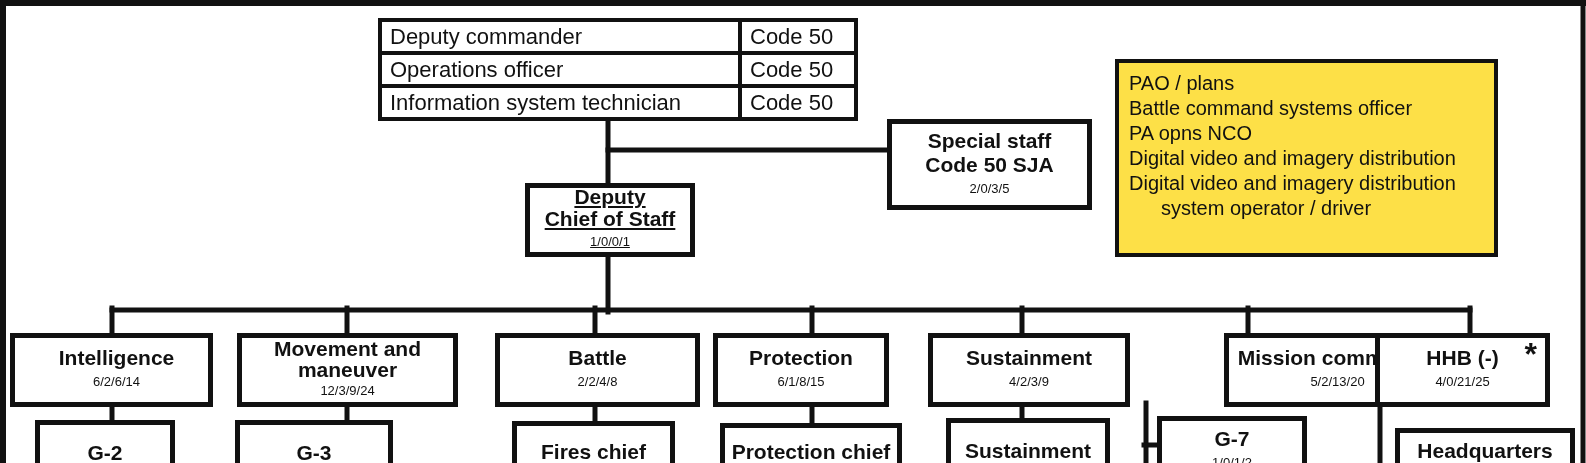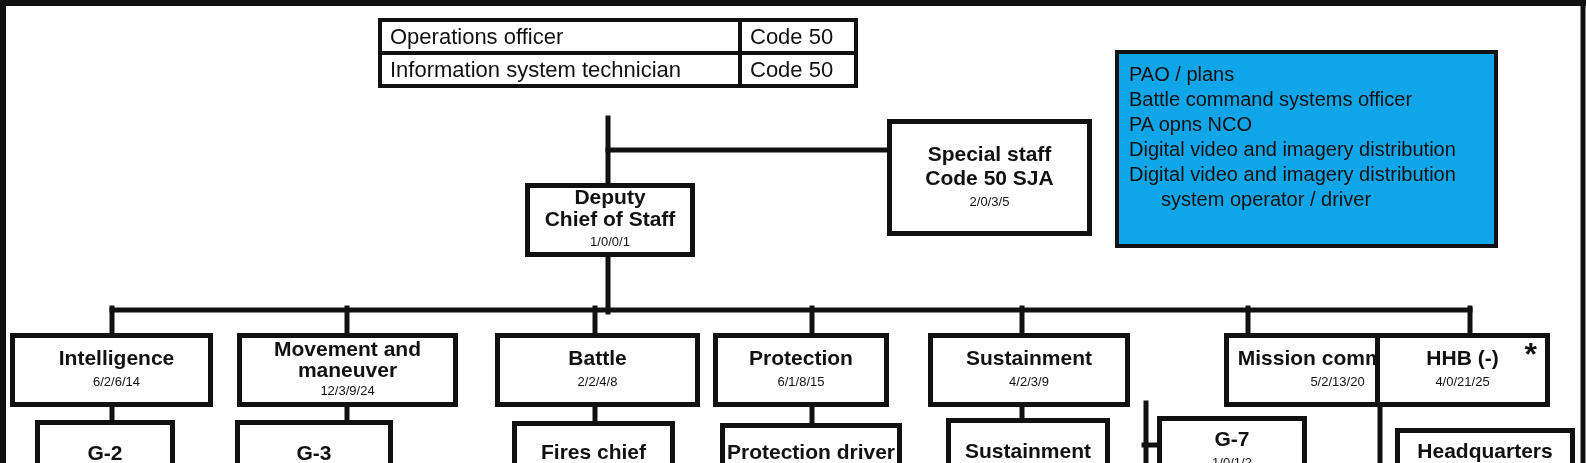--- a/index.html
+++ b/index.html
@@ -113,6 +113,10 @@
   <table class="htable">
     <tbody>
       <tr>
+        <td class="role">Deputy commander</td>
+        <td class="code">Code 50</td>
+      </tr>
+      <tr>
         <td class="role">Operations officer</td>
         <td class="code">Code 50</td>
       </tr>

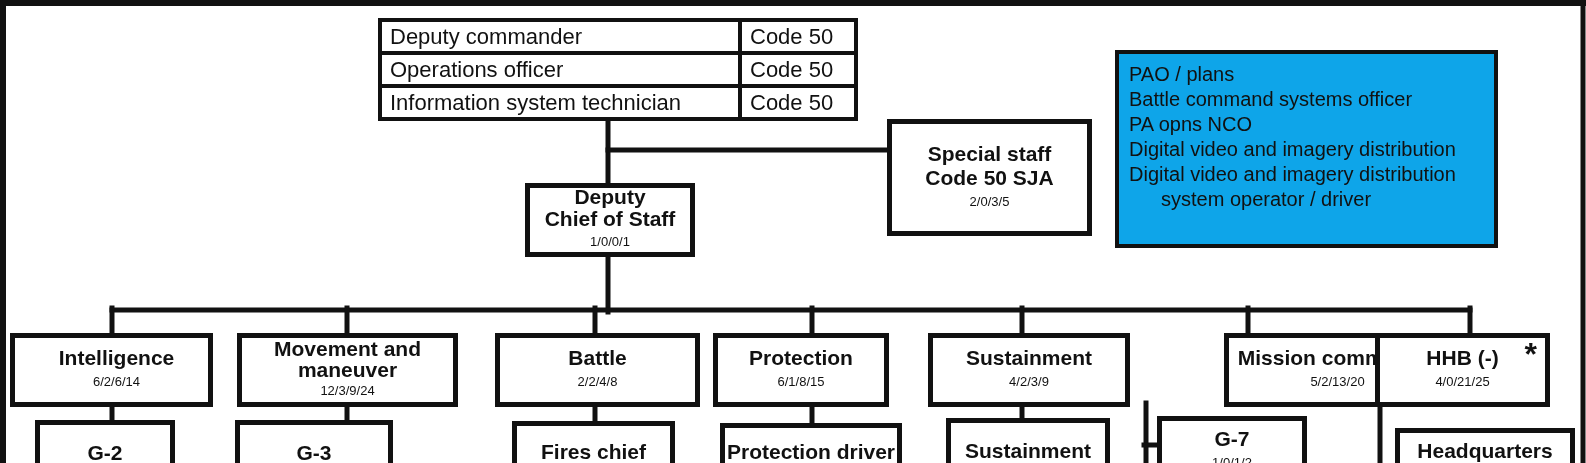--- a/index.html
+++ b/index.html
@@ -37,8 +37,8 @@
   .deputy-cos .title { line-height:22px; }
 
   .staff-list {
-    position:absolute; left:1115px; top:50px; width:383px; height:198px;
-    border:4px solid #111; box-sizing:border-box; background:#0ea5e9;
+    position:absolute; left:1115px; top:59px; width:383px; height:198px;
+    border:4px solid #111; box-sizing:border-box; background:#fde047;
     padding:8px 10px; font-size:20px; line-height:25px;
   }
   .list-line { white-space:nowrap; }

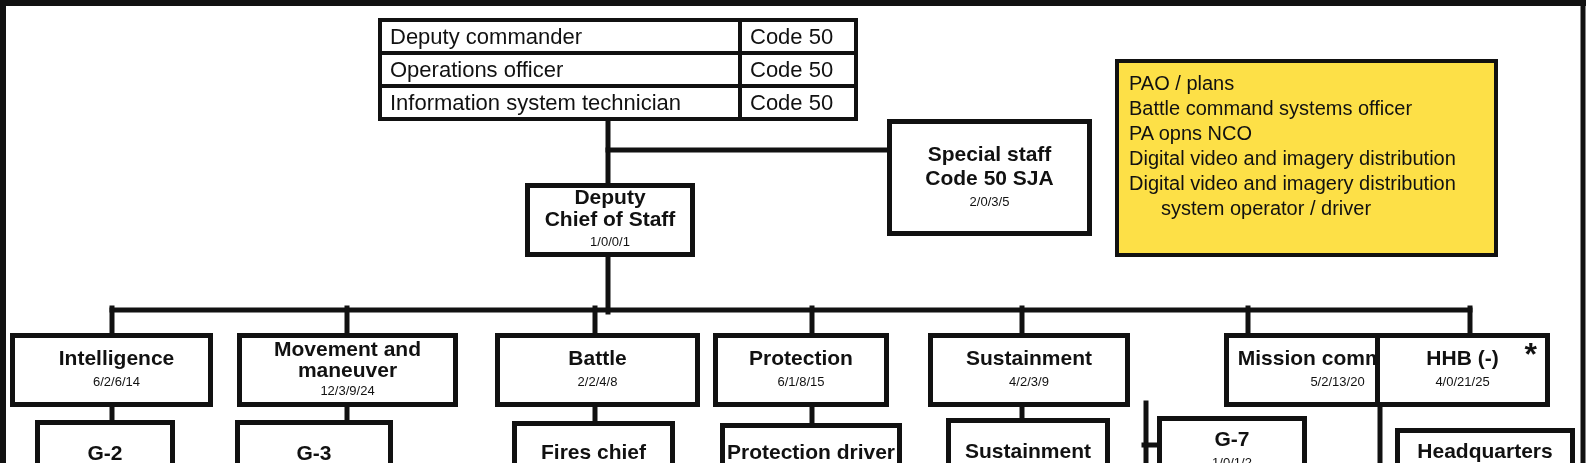--- a/index.html
+++ b/index.html
@@ -32,7 +32,7 @@
   .htable td.code { width:96px; }
 
   
-  .special-staff { left:887px; top:119px; width:205px; height:117px; }
+  .special-staff { left:887px; top:119px; width:205px; height:91px; }
   .deputy-cos    { left:525px; top:183px; width:170px; height:74px; }
   .deputy-cos .title { line-height:22px; }
 

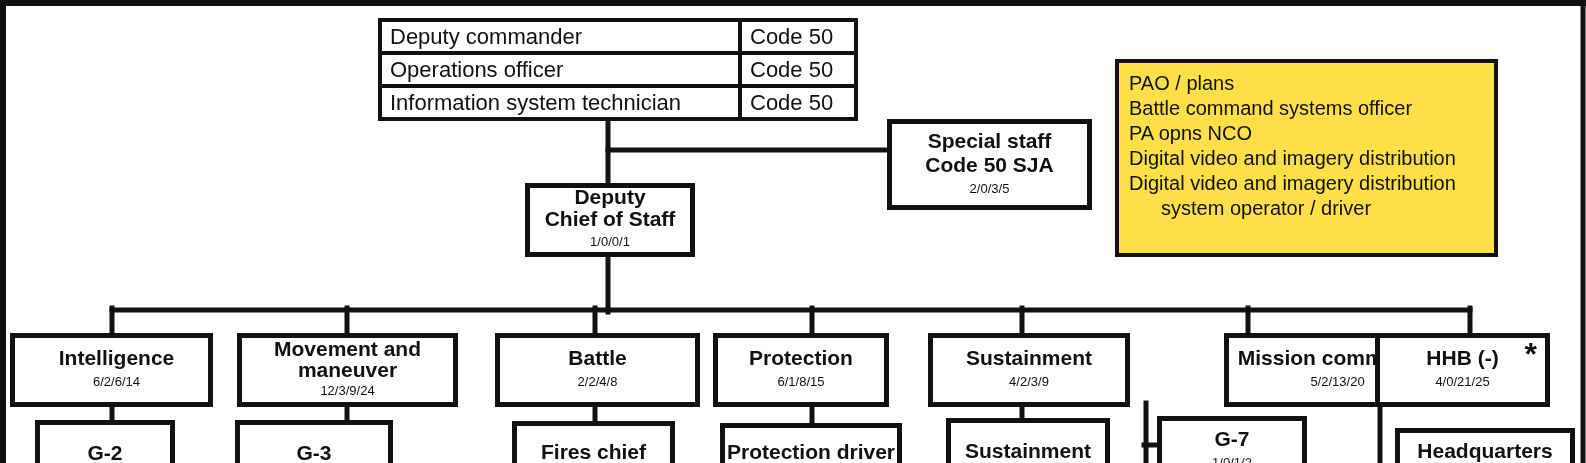--- a/index.html
+++ b/index.html
@@ -33,7 +33,7 @@
 
   
   .special-staff { left:887px; top:119px; width:205px; height:91px; }
-  .deputy-cos    { left:525px; top:183px; width:170px; height:74px; }
+  .deputy-cos    { left:525px; top:183px; width:170px; height:74px;text-decoration:underline; }
   .deputy-cos .title { line-height:22px; }
 
   .staff-list {

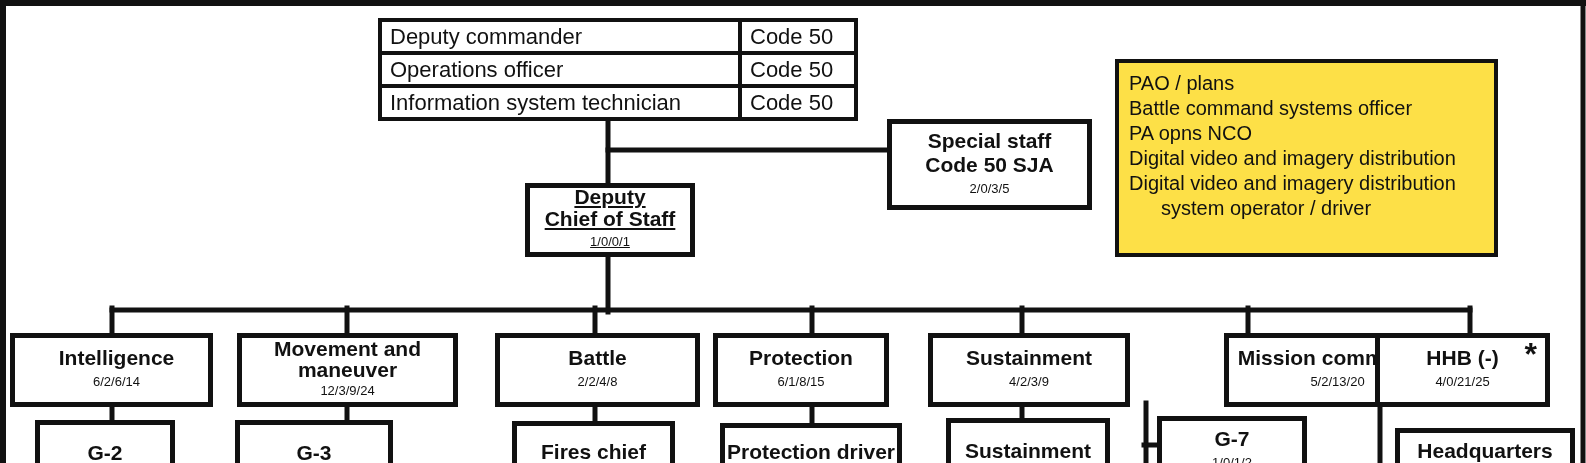--- a/index.html
+++ b/index.html
@@ -189,7 +189,7 @@
     <div class="title">Fires chief</div>
   </div>
   <div class="box child child-pc">
-    <div class="title">Protection driver</div>
+    <div class="title">Protection chief</div>
   </div>
   <div class="box child child-sc">
     <div class="title">Sustainment</div>

